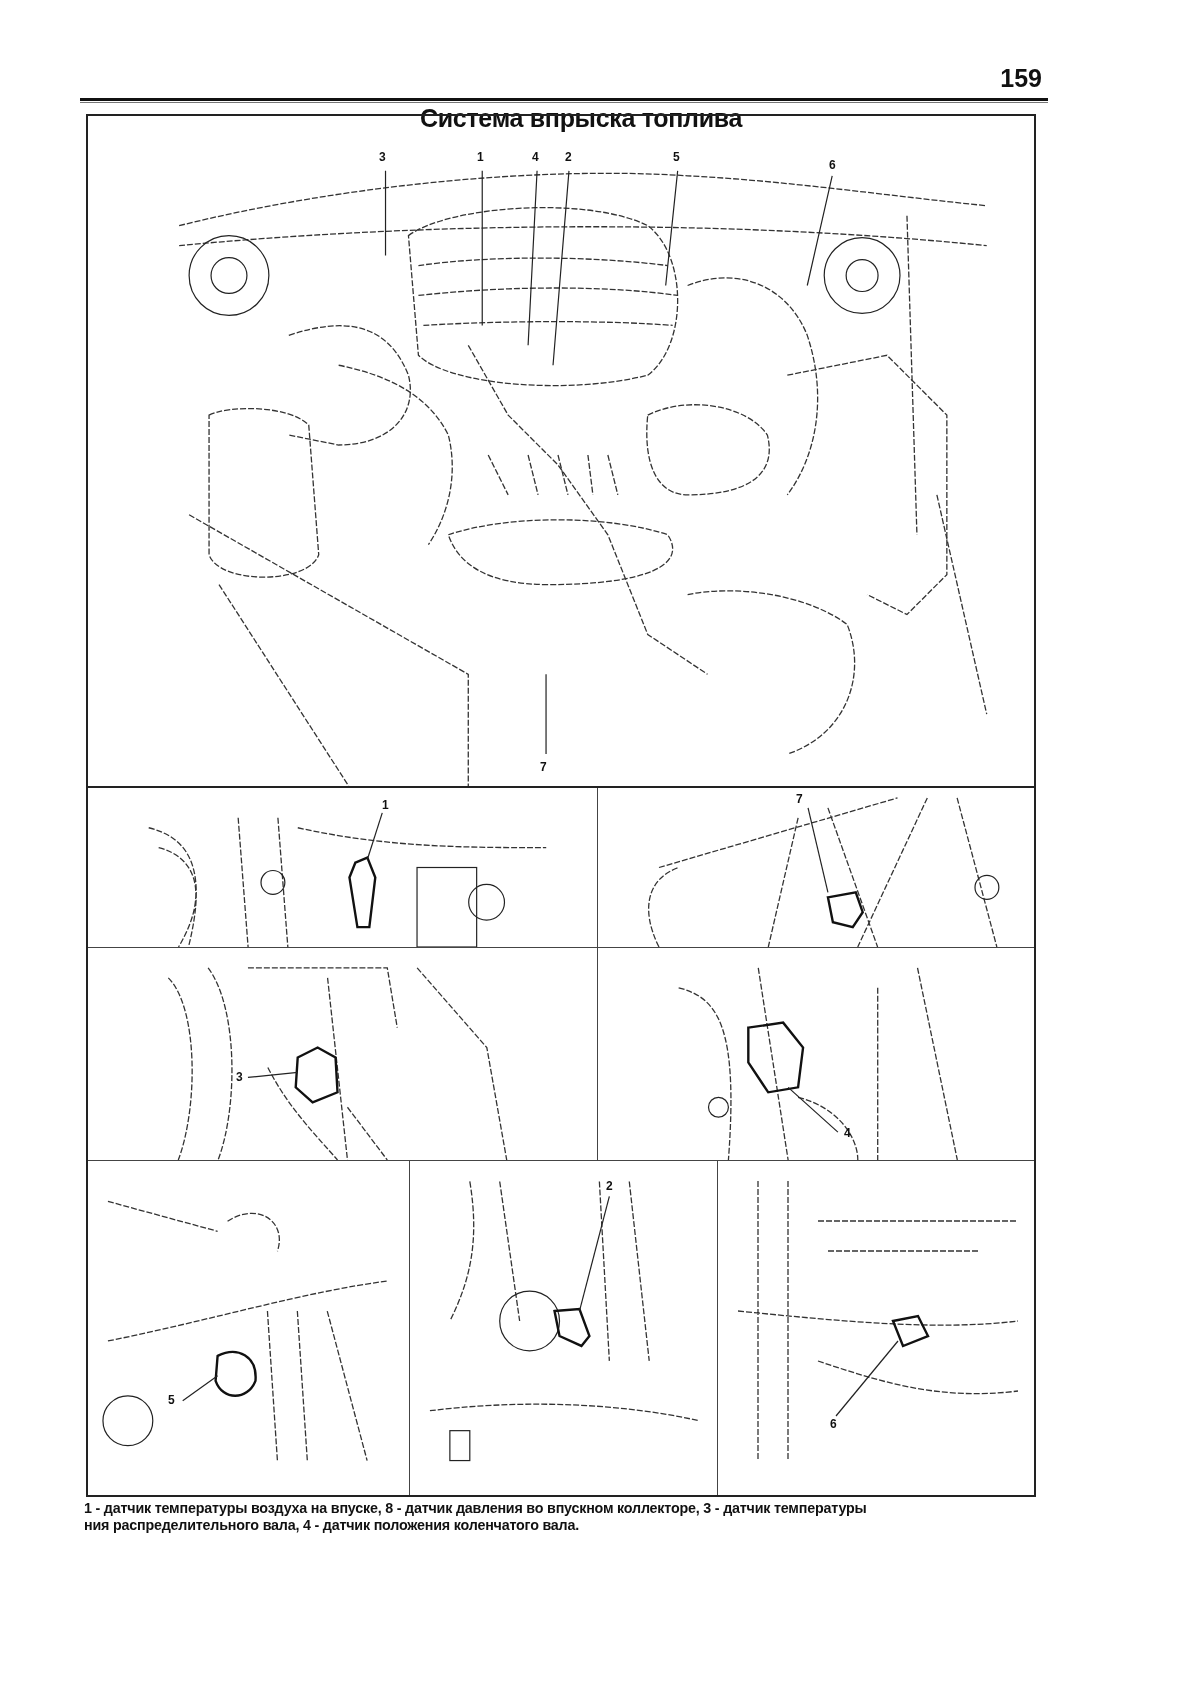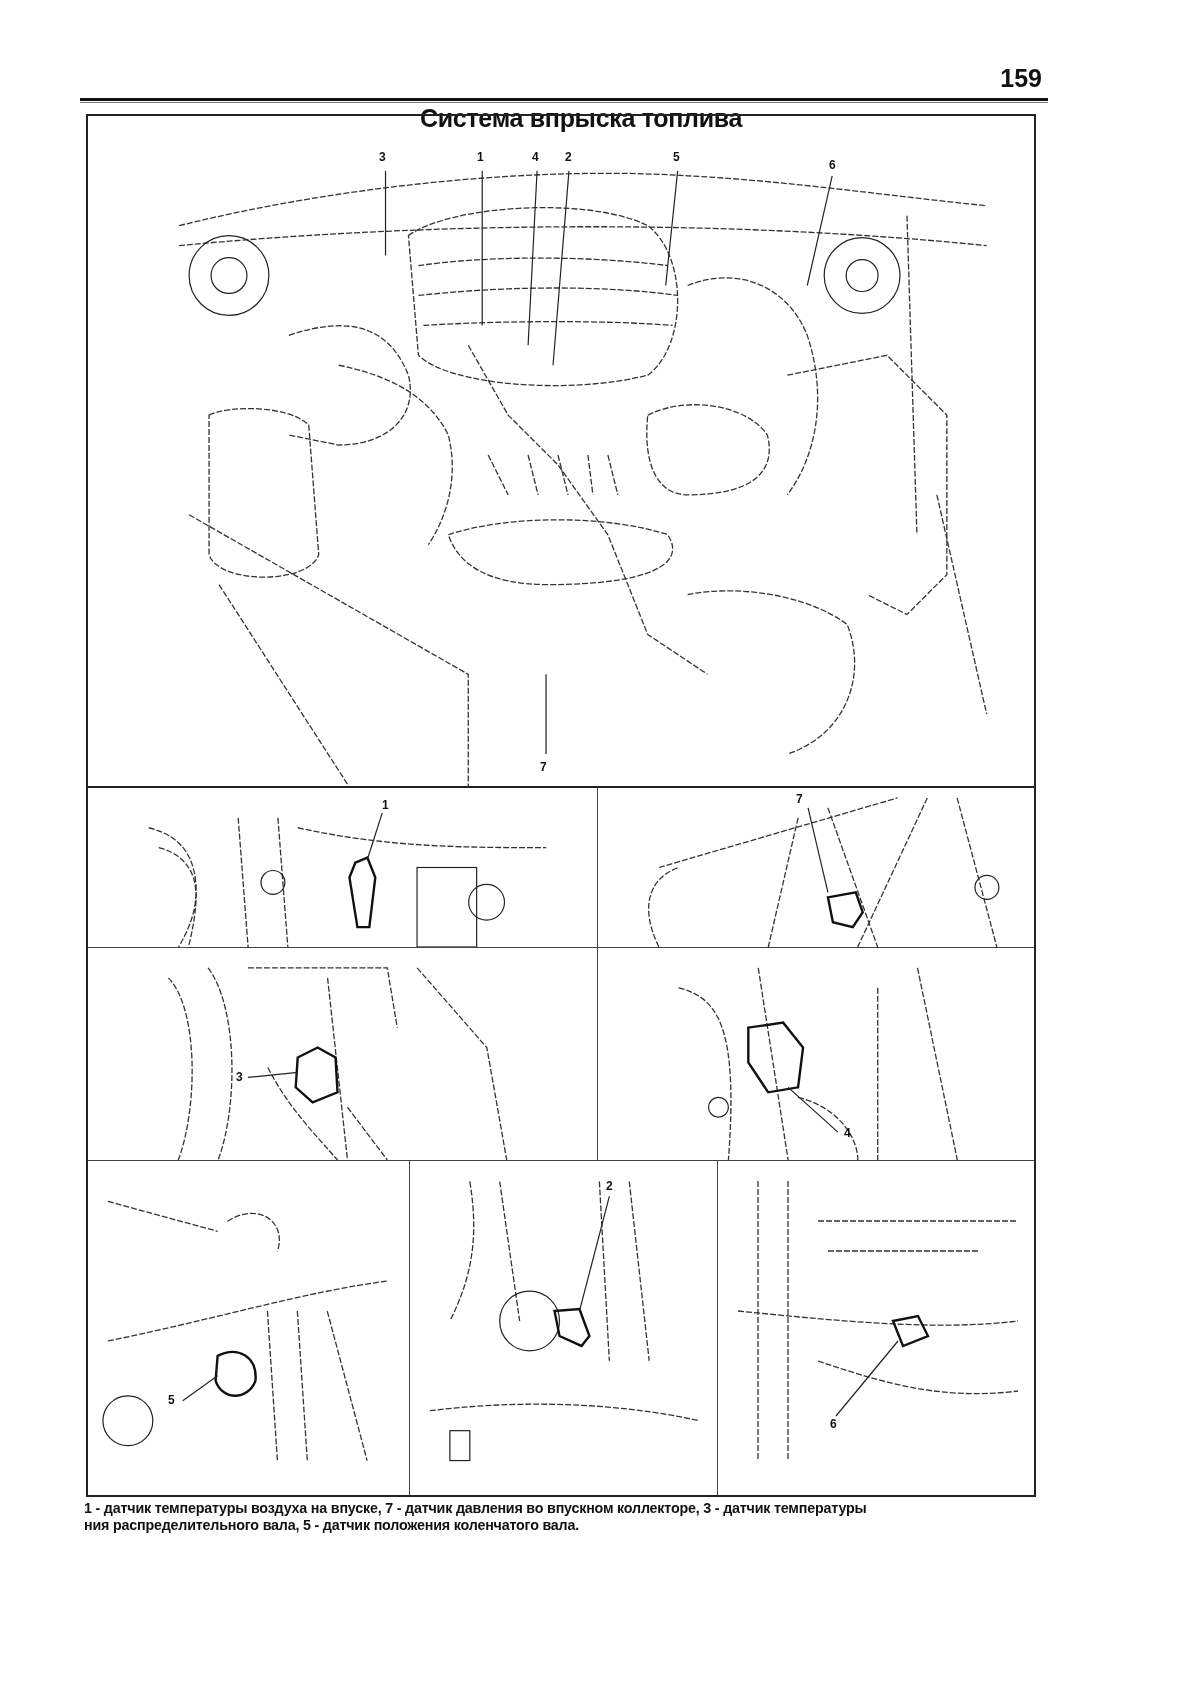--- a/index.html
+++ b/index.html
@@ -153,7 +153,7 @@
 </div>
 
 <div class="caption">
-  <p>1 - датчик температуры воздуха на впуске, 7 - датчик давления во впускном коллекторе, 3 - датчик температуры</p>
+  <p>1 - датчик температуры воздуха на впуске, 8 - датчик давления во впускном коллекторе, 3 - датчик температуры</p>
   <p>ния распределительного вала, 5 - датчик положения коленчатого вала.</p>
 </div>
 

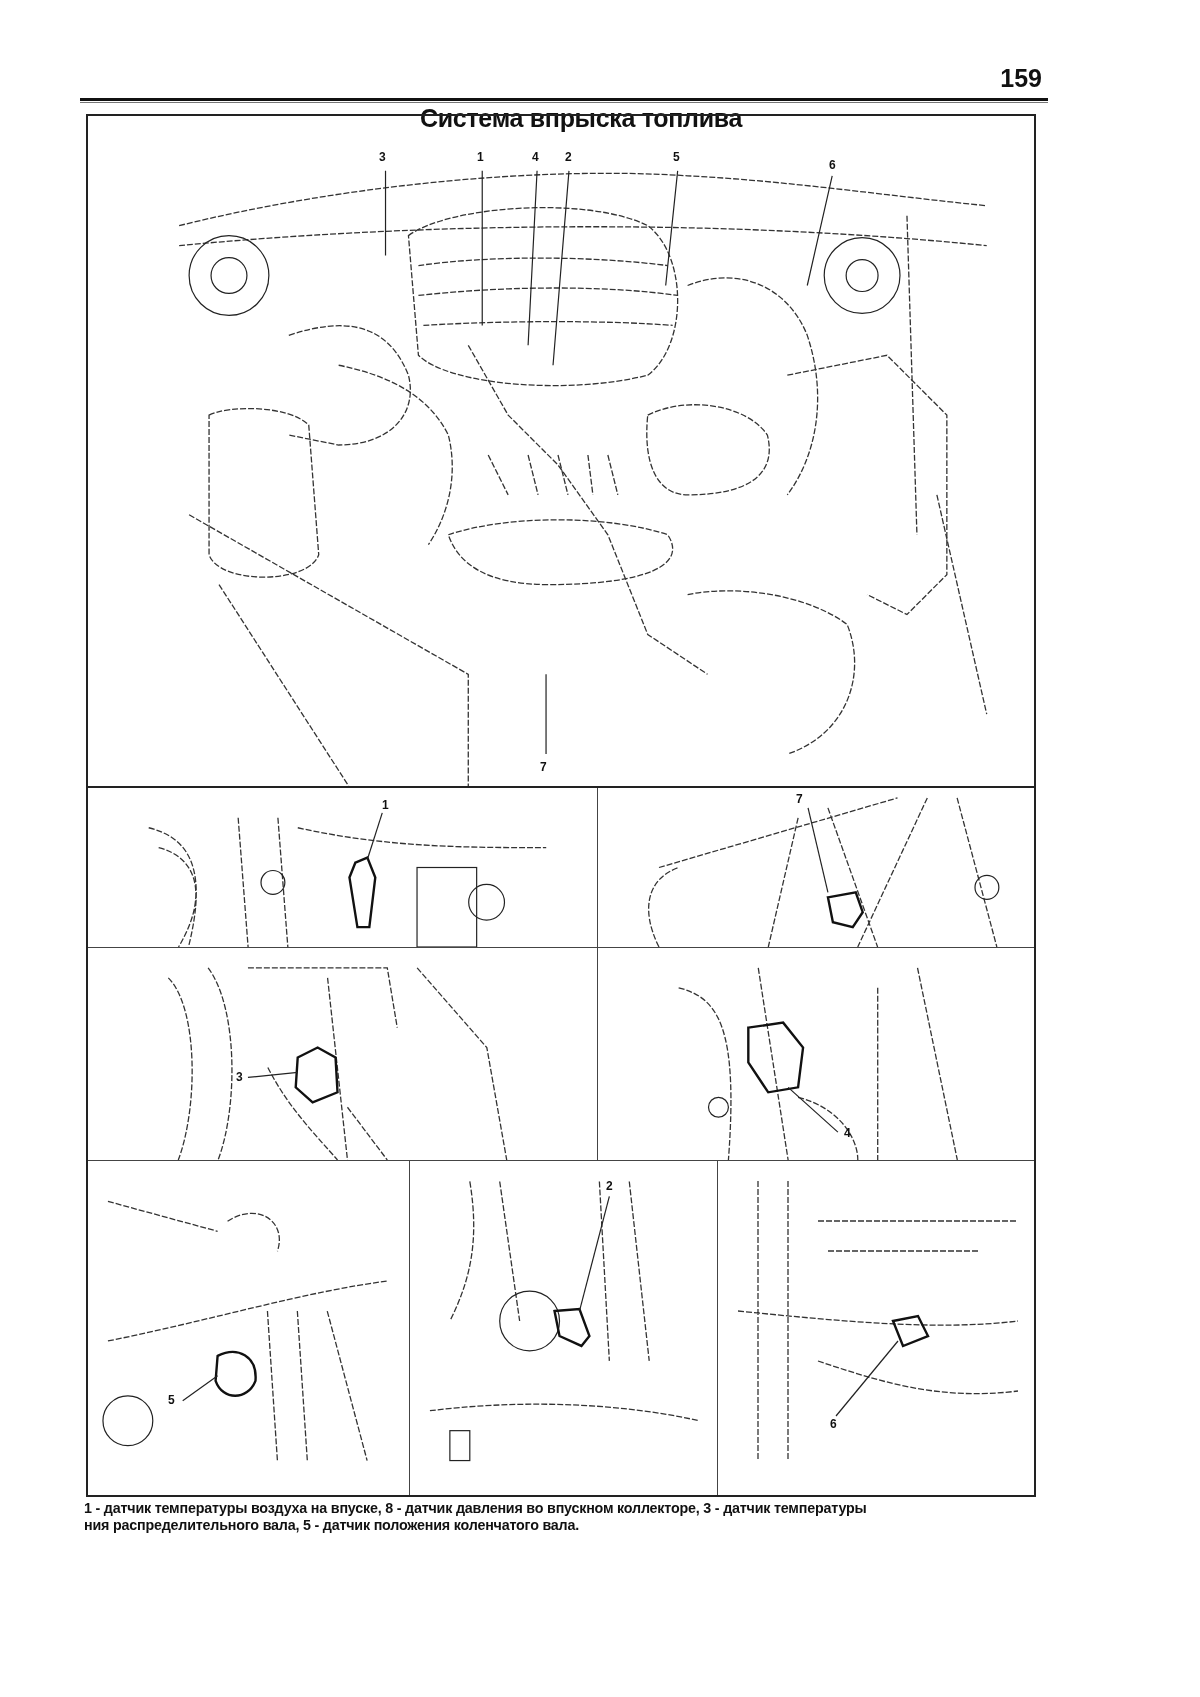--- a/index.html
+++ b/index.html
@@ -154,7 +154,7 @@
 
 <div class="caption">
   <p>1 - датчик температуры воздуха на впуске, 8 - датчик давления во впускном коллекторе, 3 - датчик температуры</p>
-  <p>ния распределительного вала, 5 - датчик положения коленчатого вала.</p>
+  <p>ния распределительного вала, 4 - датчик положения коленчатого вала.</p>
 </div>
 
 </body></html>

